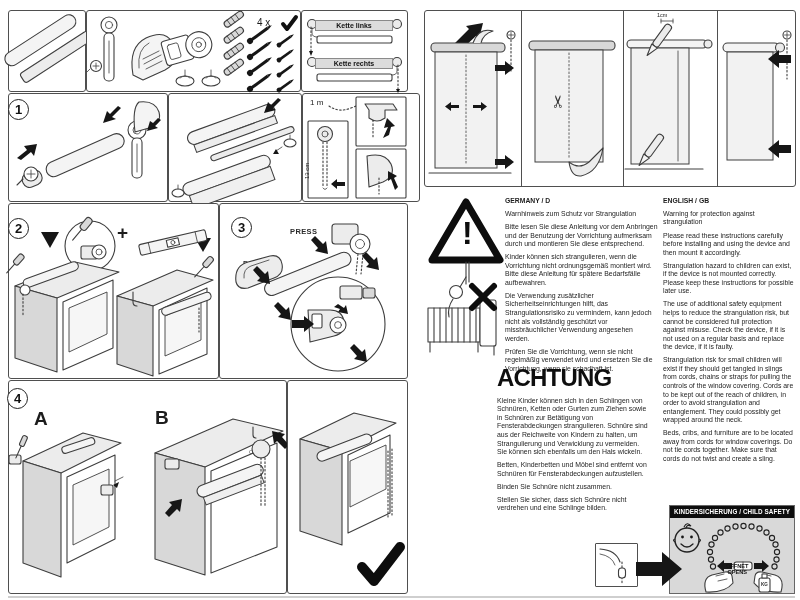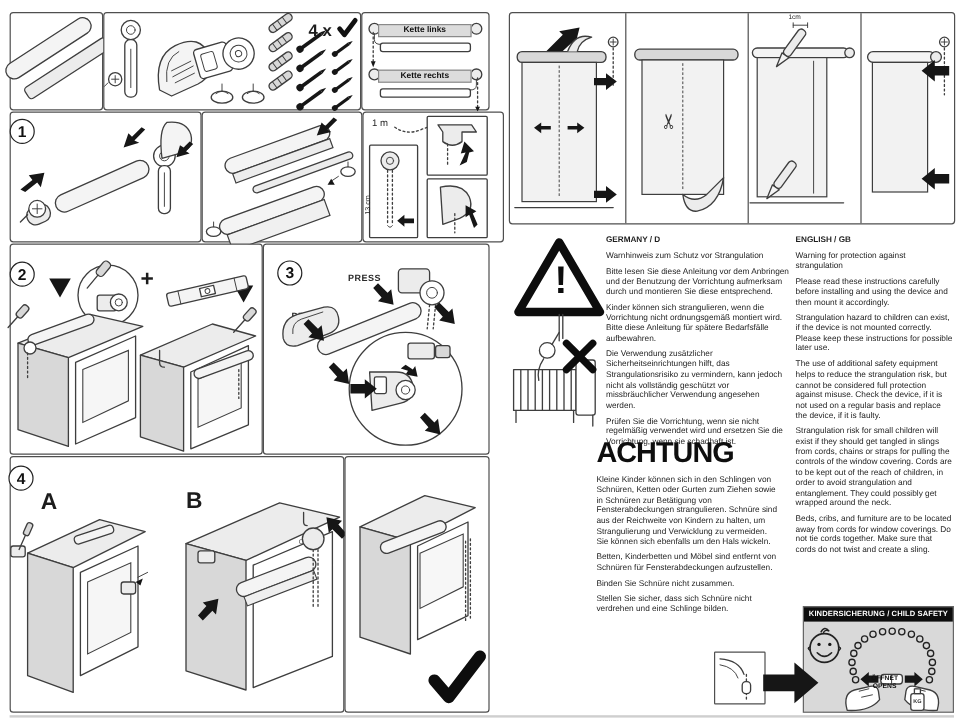--- a/index.html
+++ b/index.html
@@ -155,7 +155,7 @@
 
       <path d="M196,13 l4,5 l9,-12" stroke="#111" stroke-width="4" fill="none" stroke-linecap="round" stroke-linejoin="round"></path>
     </svg>
-    <span class="t" style="left:170px;top:6px;font-weight:bold;font-size:14px">4 x</span>
+    <span class="t" style="left:170px;top:6px;font-weight:normal;font-size:10px">4 x</span>
   </div>
 
   <div class="panel" style="left:301px;top:10px;width:107px;height:82px">

